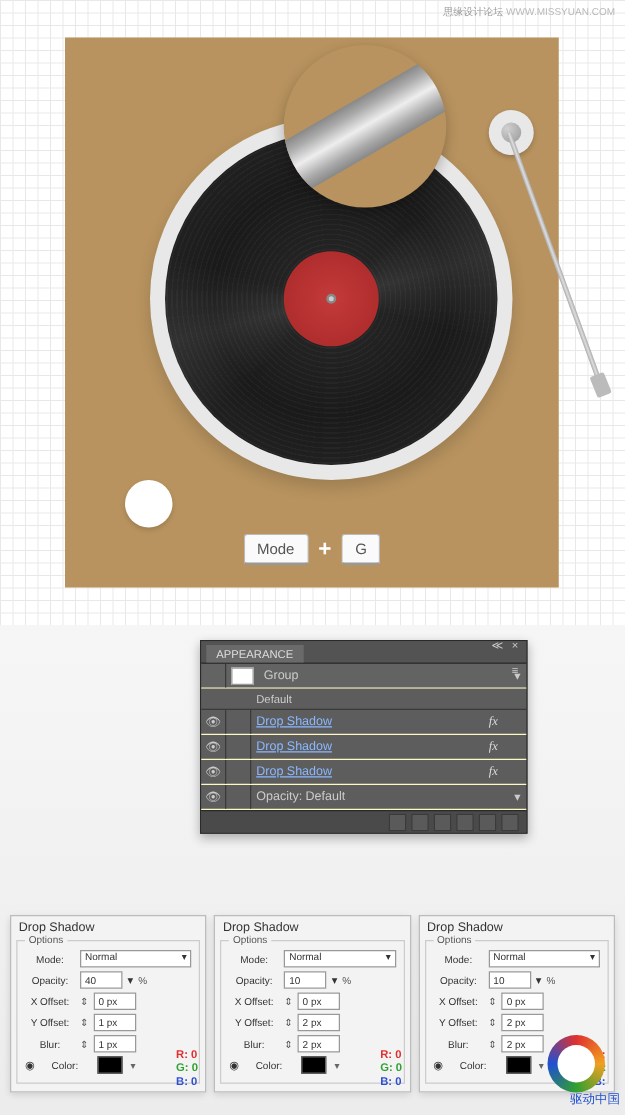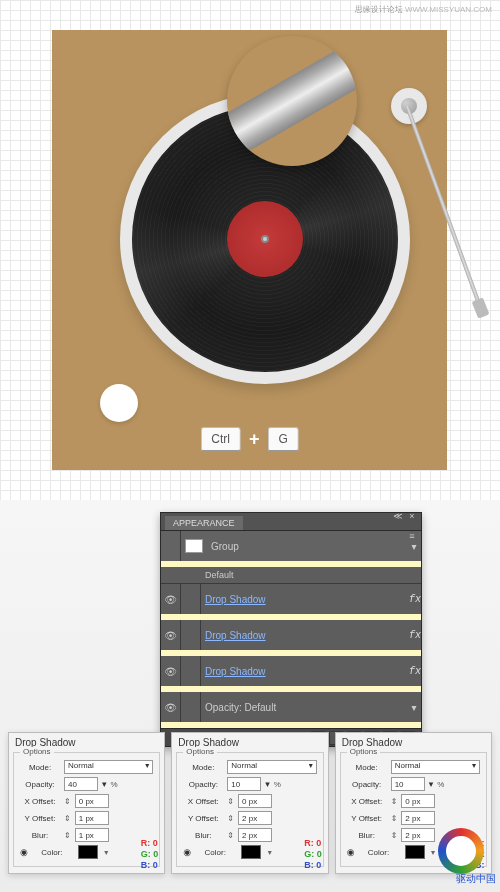--- a/index.html
+++ b/index.html
@@ -89,7 +89,7 @@
       <div class="callout-stripe"></div>
     </div>
     <div class="shortcut">
-      <span class="key">Ctrl</span>
+      <span class="key">Mode</span>
       <span class="plus">+</span>
       <span class="key">G</span>
     </div>

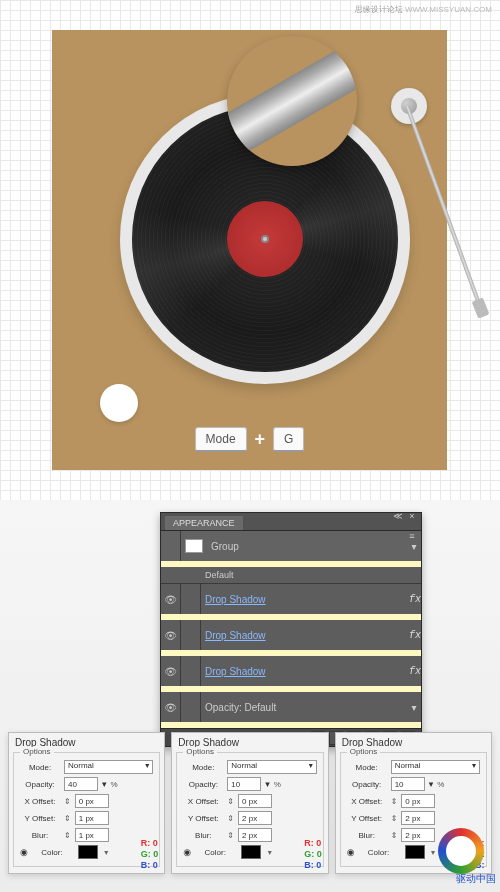--- a/index.html
+++ b/index.html
@@ -30,7 +30,7 @@
 .panel-tab{background:#6a6a6a;padding:2px 8px;font-size:9px;color:#ddd;margin-left:4px}
 .panel-icons{position:absolute;right:4px;top:-2px;display:flex;gap:4px}
 .panel-icon{width:10px;height:10px;color:#ccc;font-size:9px;display:flex;align-items:center;justify-content:center}
-.row{display:flex;align-items:center;height:36px;border-bottom:6px solid #fef9c3;background:#5d5d5d}
+.row{display:flex;align-items:center;height:20px;border-bottom:1px solid #fef9c3;background:#5d5d5d}
 .row.head{background:#636363}
 .row .vis{width:20px;text-align:center;border-right:1px solid #3a3a3a;height:100%;display:flex;align-items:center;justify-content:center}
 .row .thumb{width:18px;height:14px;background:#fff;border:1px solid #999;margin:0 4px}

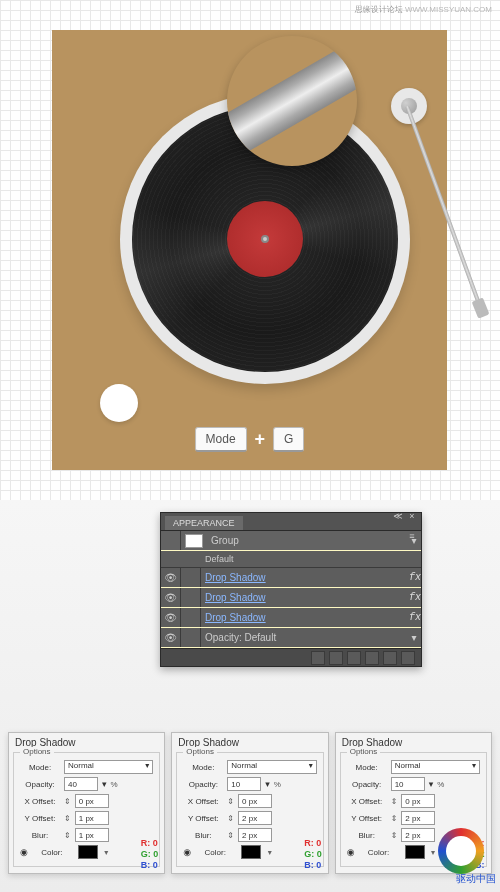--- a/index.html
+++ b/index.html
@@ -35,7 +35,7 @@
 .row .vis{width:20px;text-align:center;border-right:1px solid #3a3a3a;height:100%;display:flex;align-items:center;justify-content:center}
 .row .thumb{width:18px;height:14px;background:#fff;border:1px solid #999;margin:0 4px}
 .row .txt{flex:1;padding-left:4px}
-.row .fx{width:30px;text-align:right;font-style:italic;font-family:Liberation Mono, monospace;color:#ddd}
+.row .fx{width:30px;text-align:left;font-style:italic;font-family:Liberation Serif, serif;color:#ddd}
 .row .arr{width:14px;text-align:center}
 .link{color:#8bb8ff;text-decoration:underline}
 .contents{padding:3px 0 3px 44px;font-size:9px;color:#ccc;border-bottom:1px solid #3a3a3a;background:#5d5d5d}

